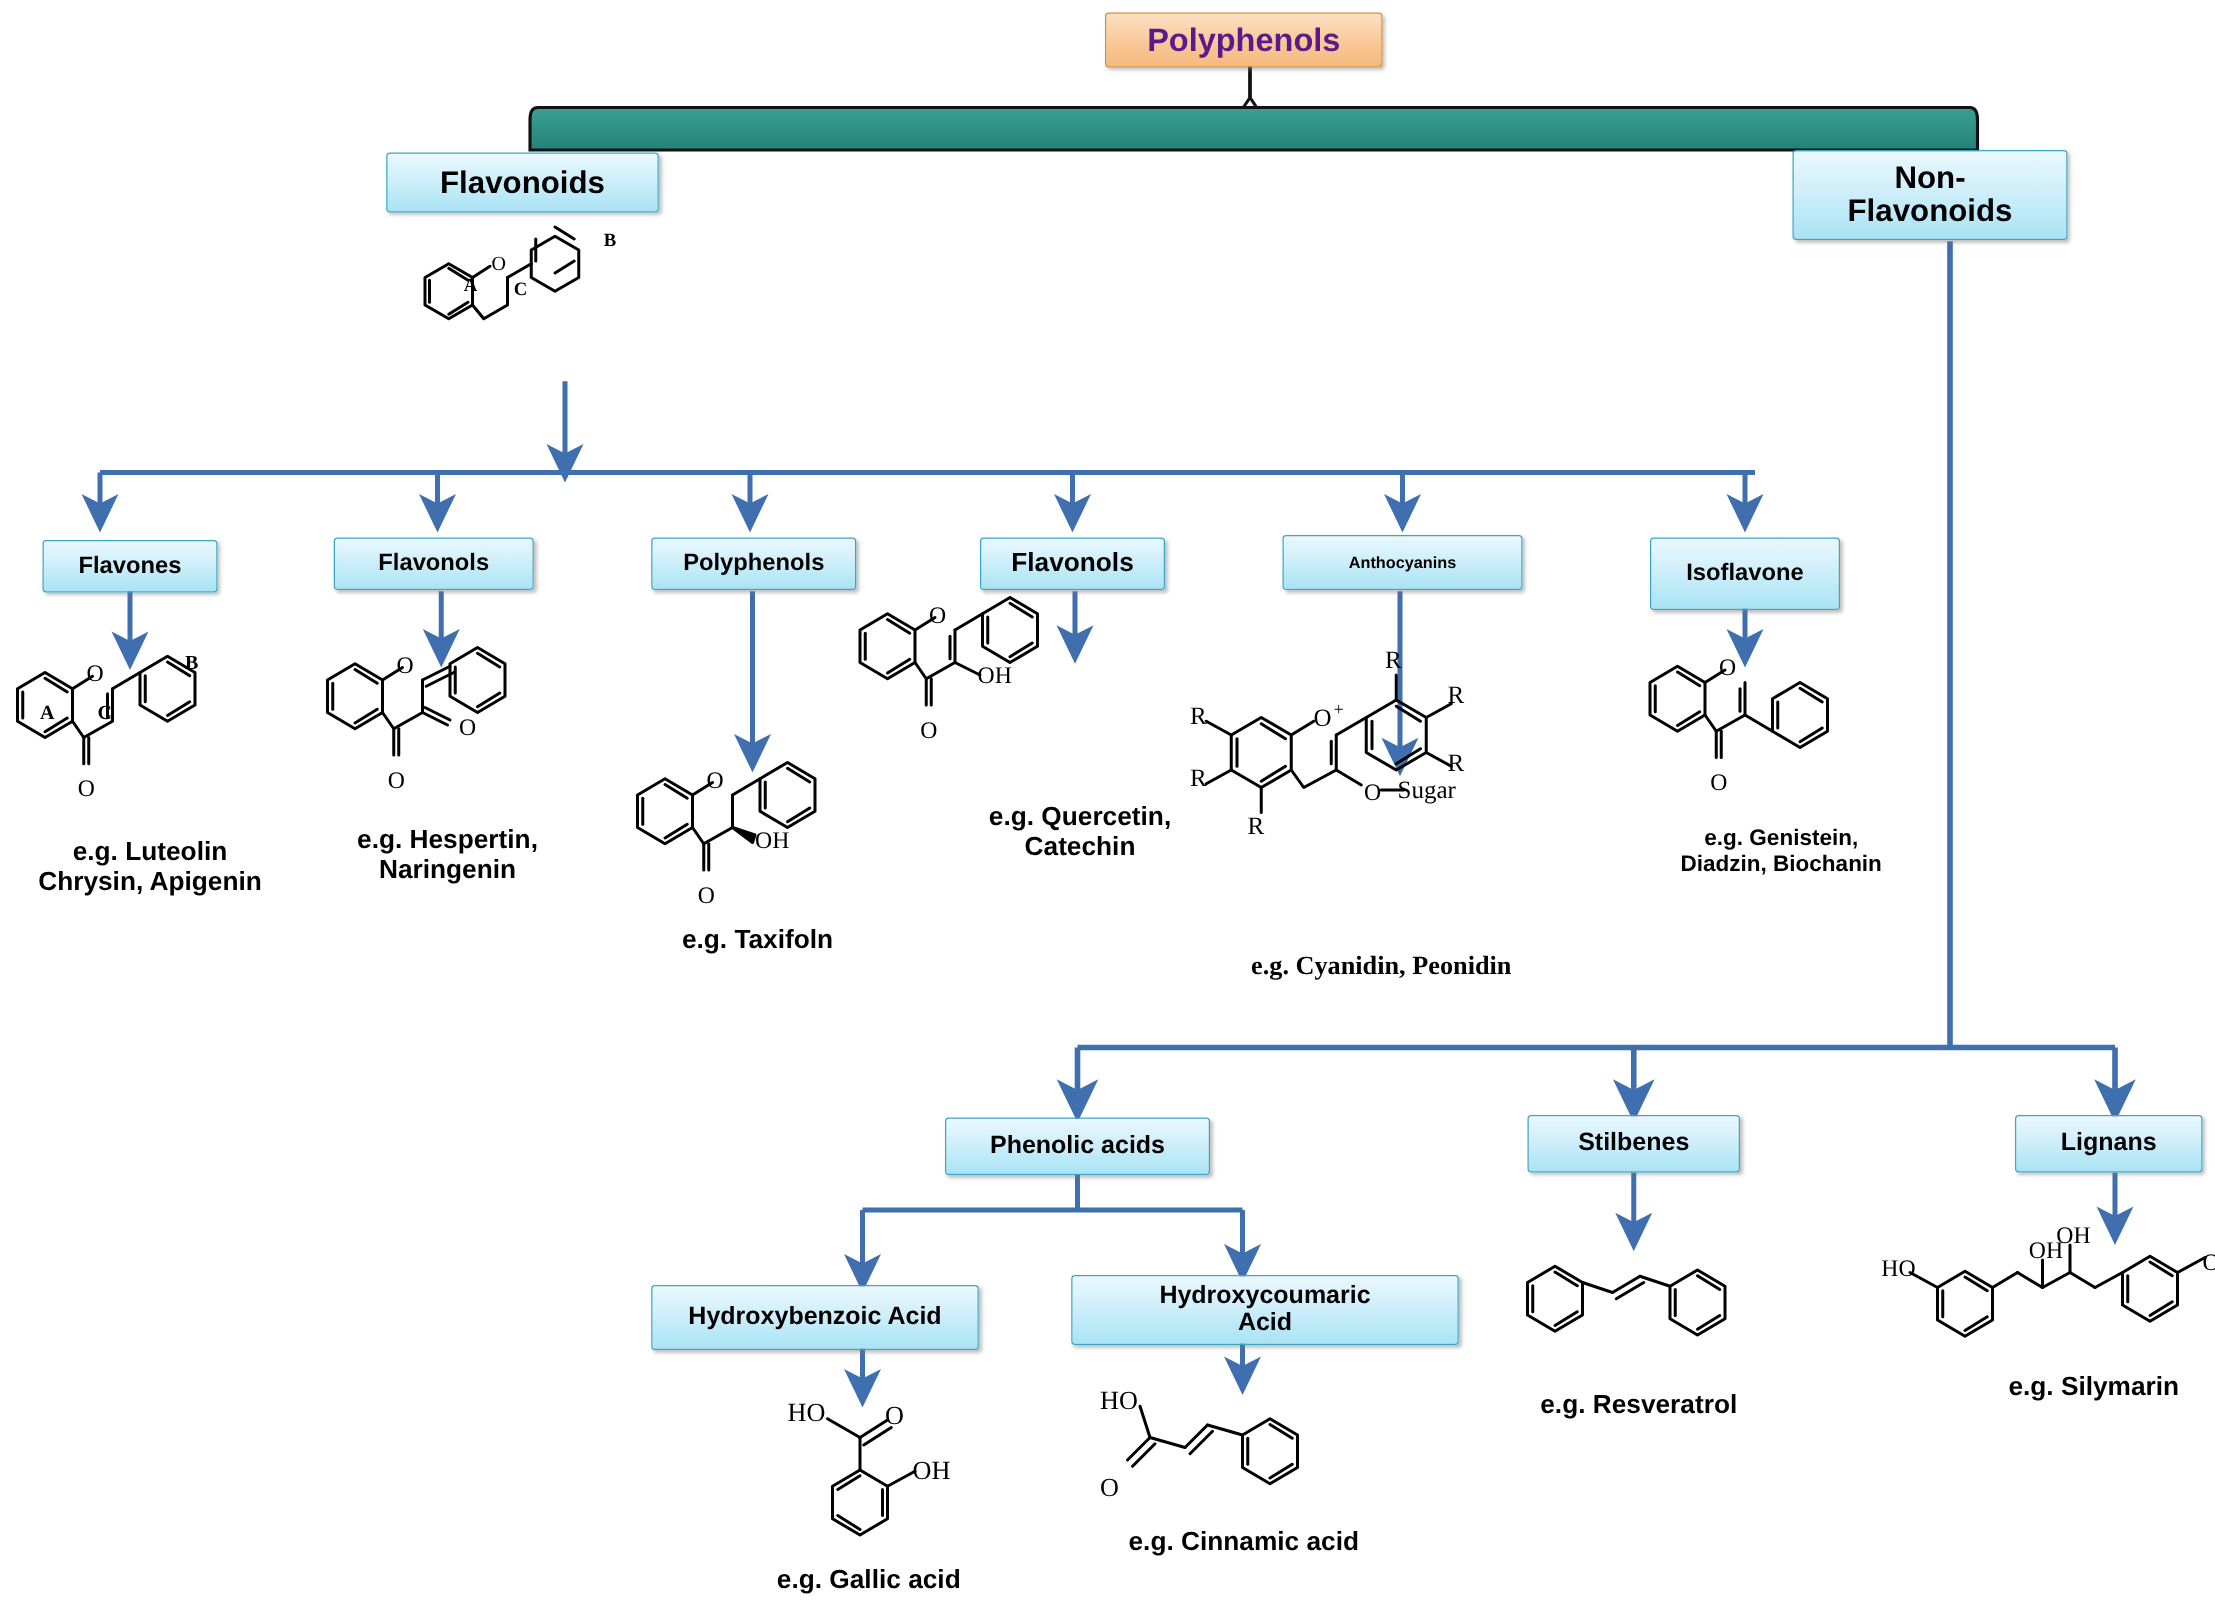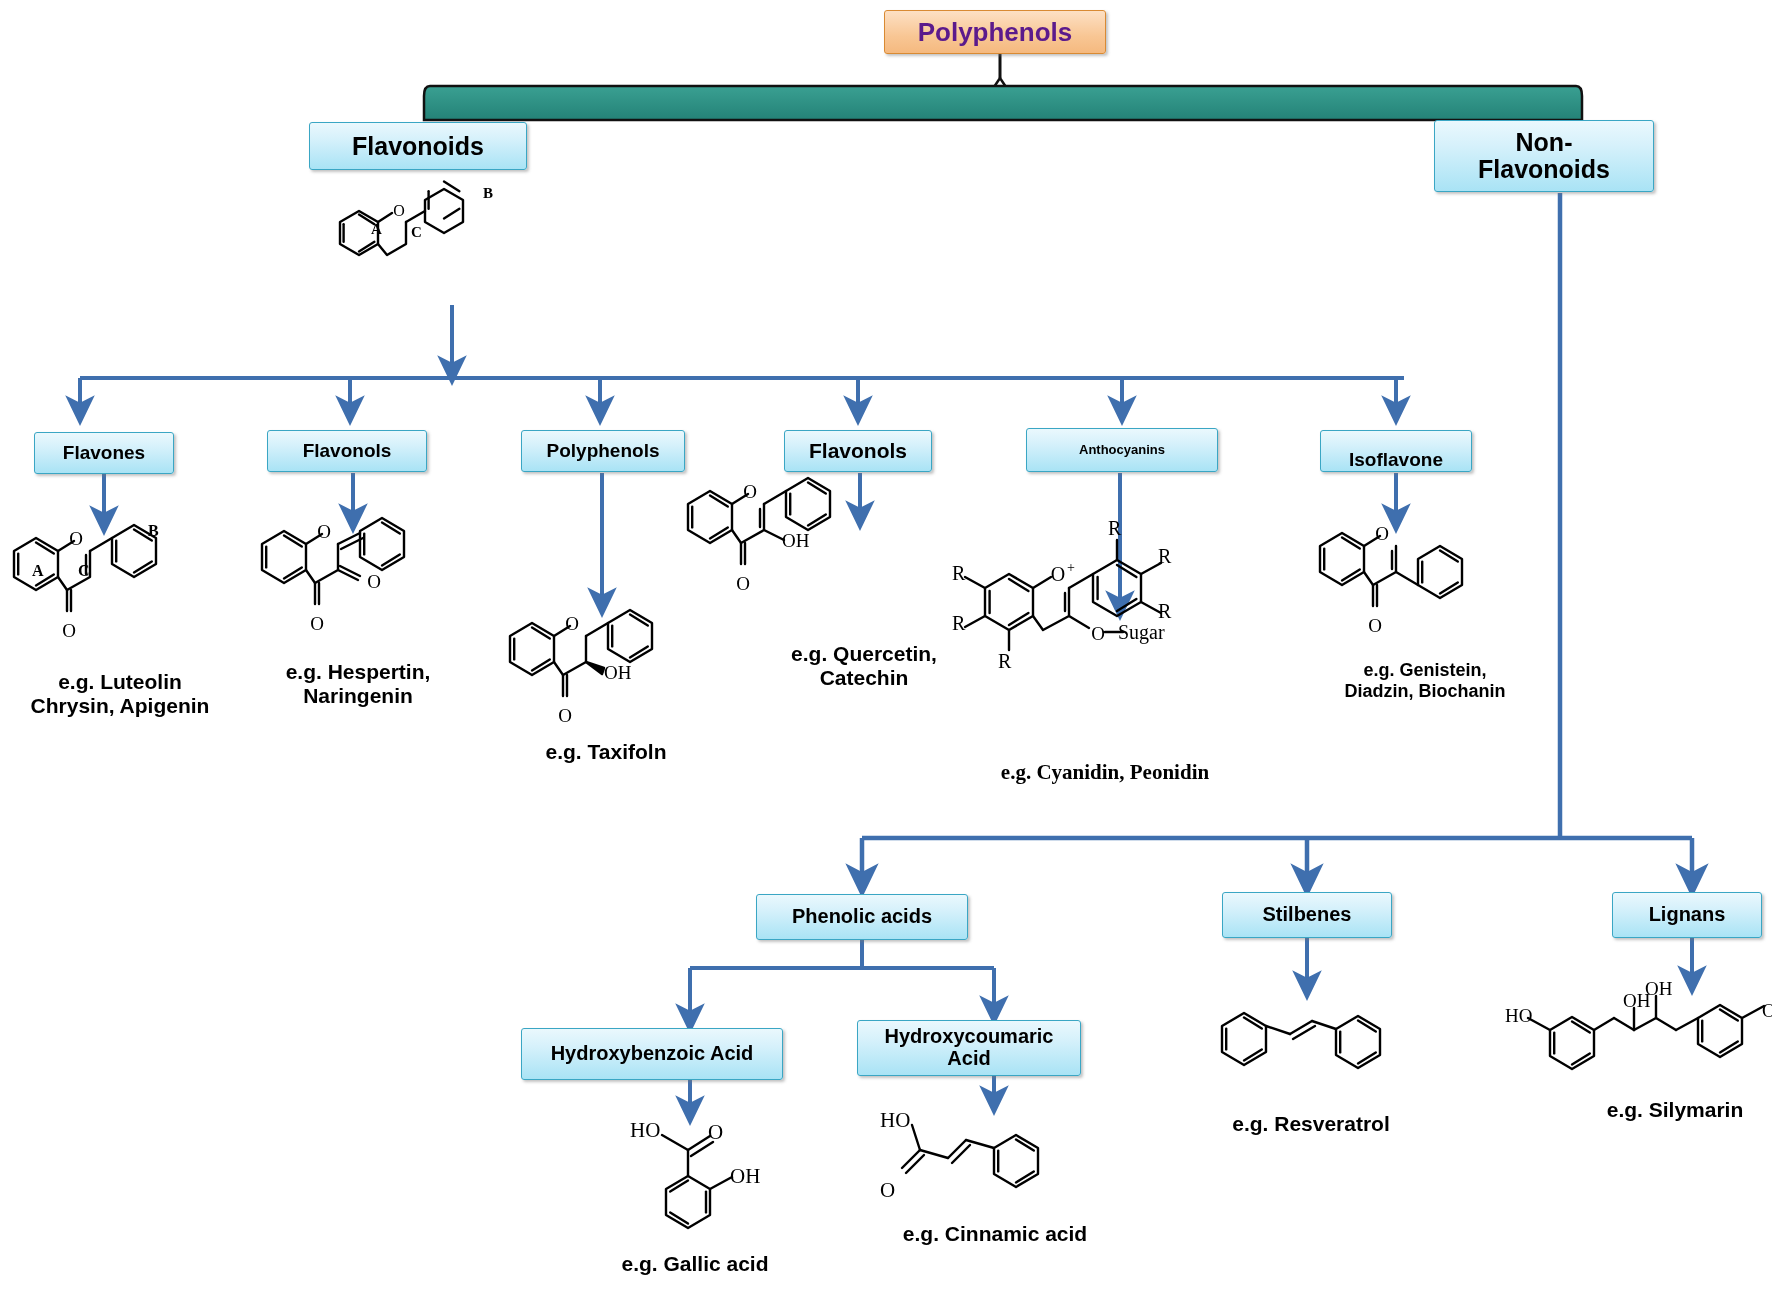--- a/index.html
+++ b/index.html
@@ -406,7 +406,7 @@
   <div class="node blue" style="left:1026px;top:428px;width:192px;height:44px;font-size:13px;">
     <span>Anthocyanins</span>
   </div>
-  <div class="node blue" style="left:1320px;top:430px;width:152px;height:42px;font-size:19px;align-items:flex-end;">
+  <div class="node blue" style="left:1320px;top:430px;width:152px;height:58px;font-size:19px;">
     <span>Isoflavone</span>
   </div>
 

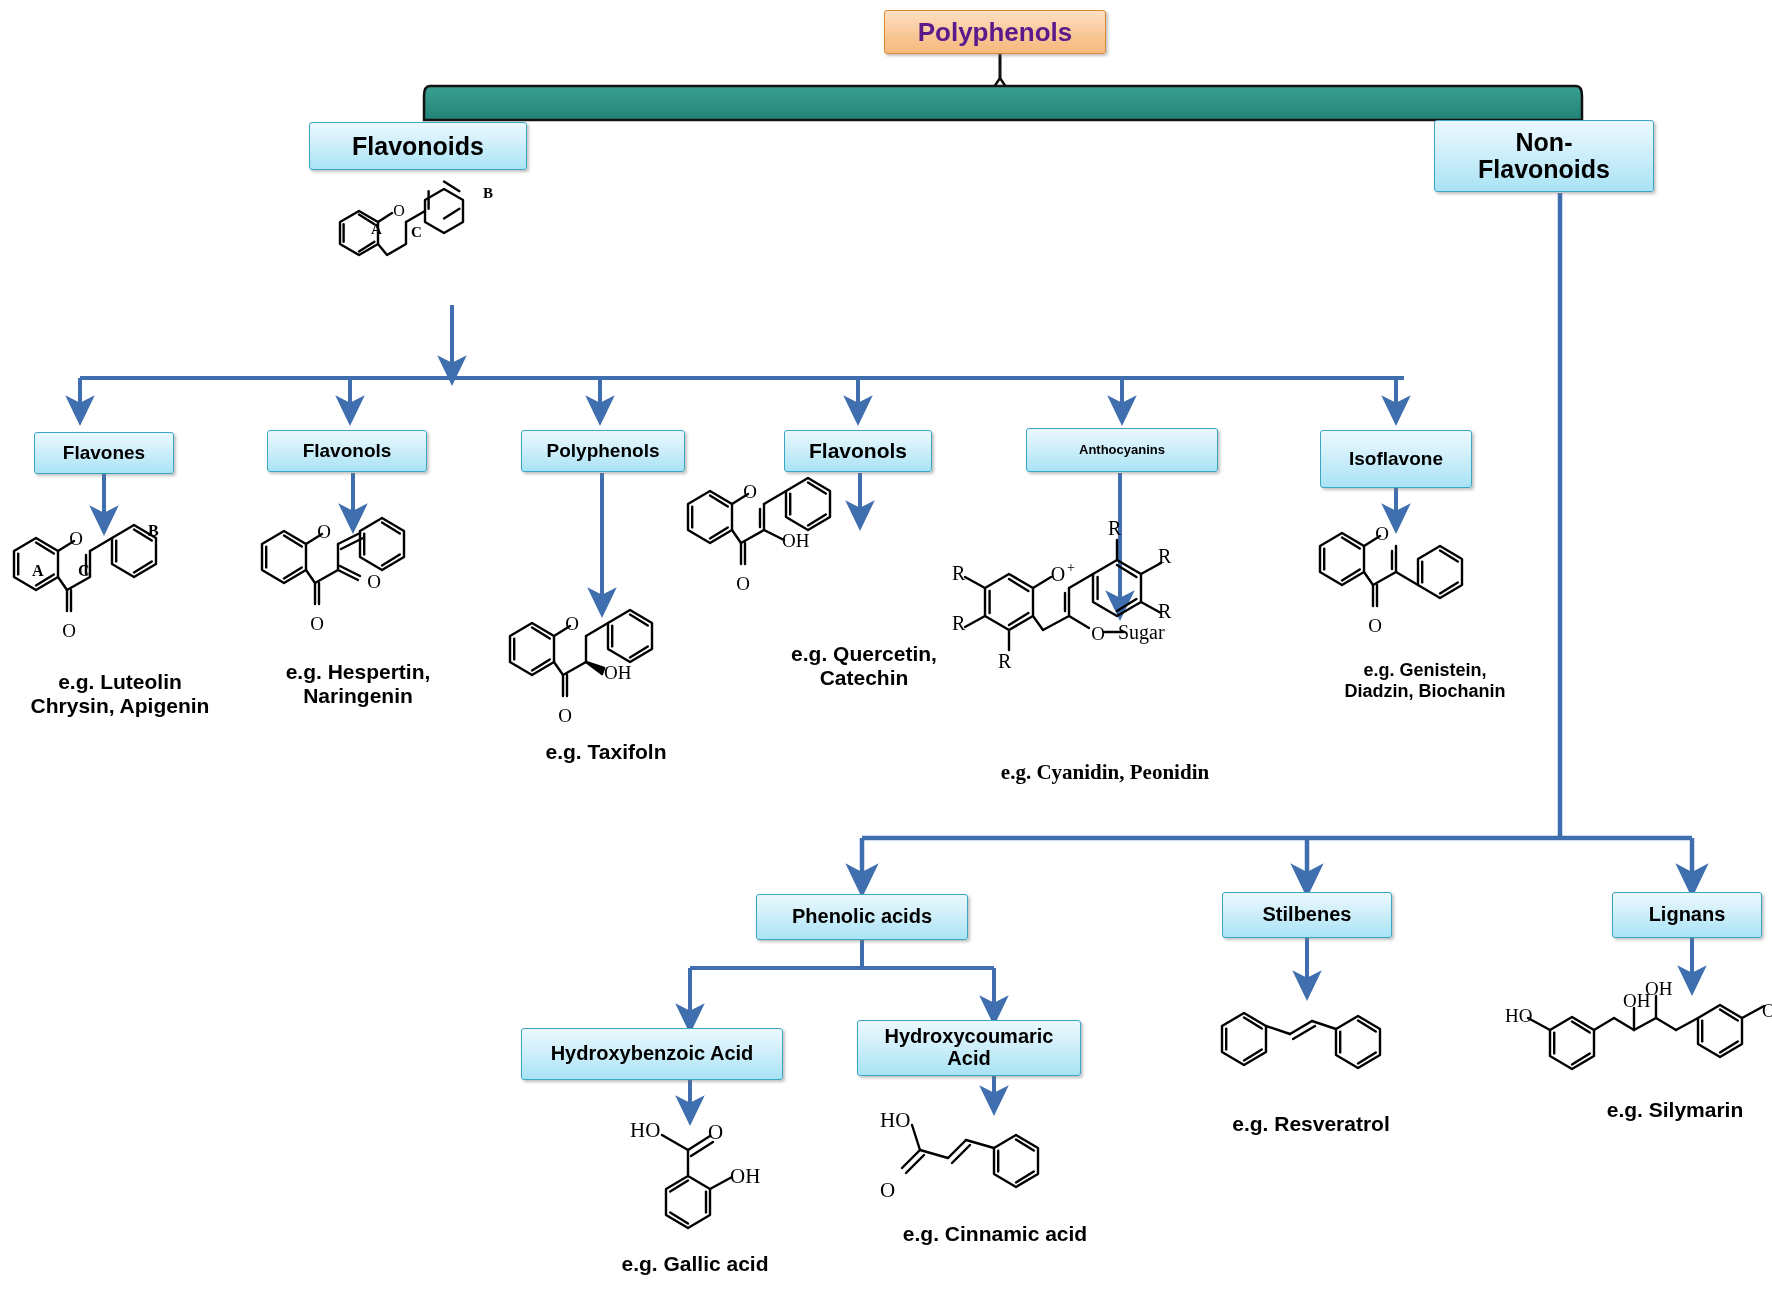--- a/index.html
+++ b/index.html
@@ -423,7 +423,7 @@
   <div class="node blue" style="left:521px;top:1028px;width:262px;height:52px;font-size:20px;">
     <span>Hydroxybenzoic Acid</span>
   </div>
-  <div class="node blue" style="left:857px;top:1020px;width:224px;height:56px;font-size:20px;white-space:pre-line;">
+  <div class="node blue" style="left:857px;top:1020px;width:310px;height:56px;font-size:20px;white-space:pre-line;">
     <span>Hydroxycoumaric
 Acid</span>
   </div>

